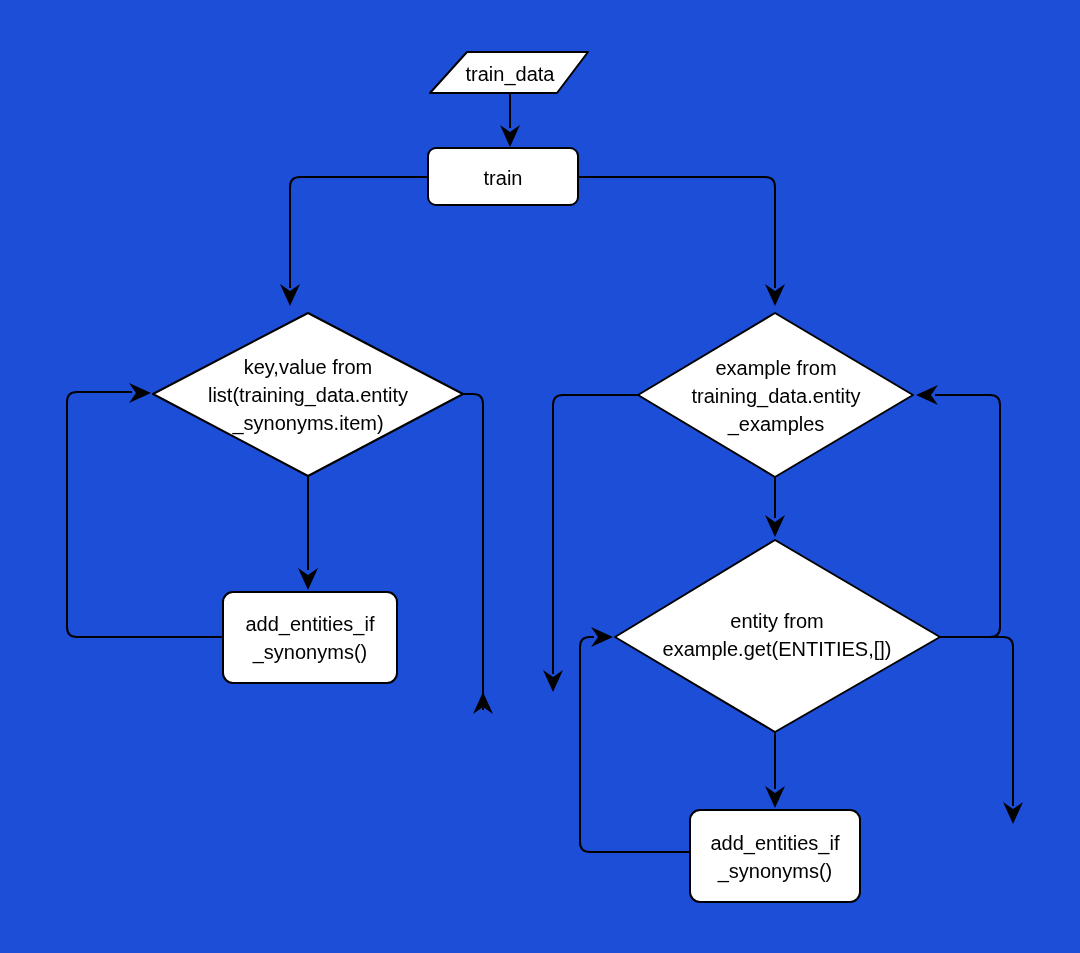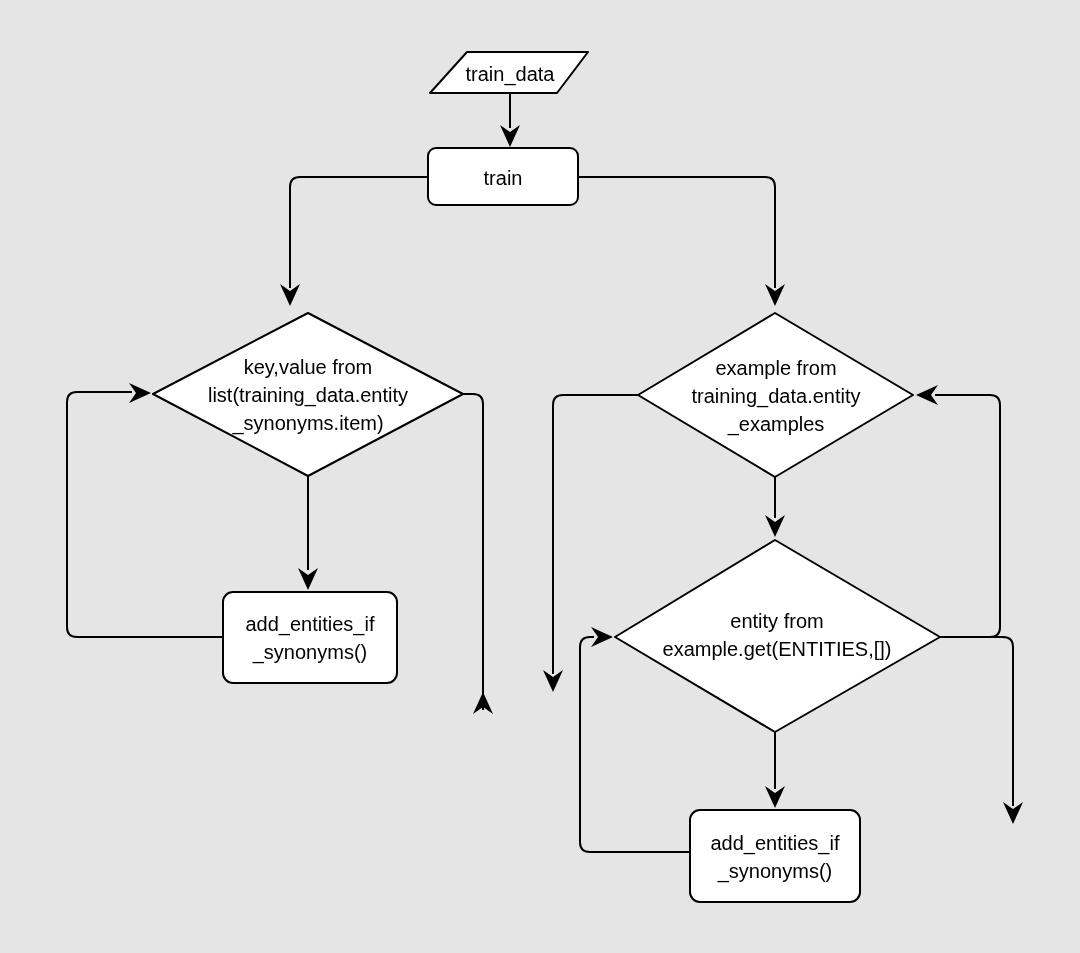--- a/index.html
+++ b/index.html
@@ -11,7 +11,7 @@
     position: relative;
     width: 1080px;
     height: 953px;
-    background: #e5e5e5;
+    background: #1d4ed8;
     overflow: hidden;
   }
   svg { display: block; }

